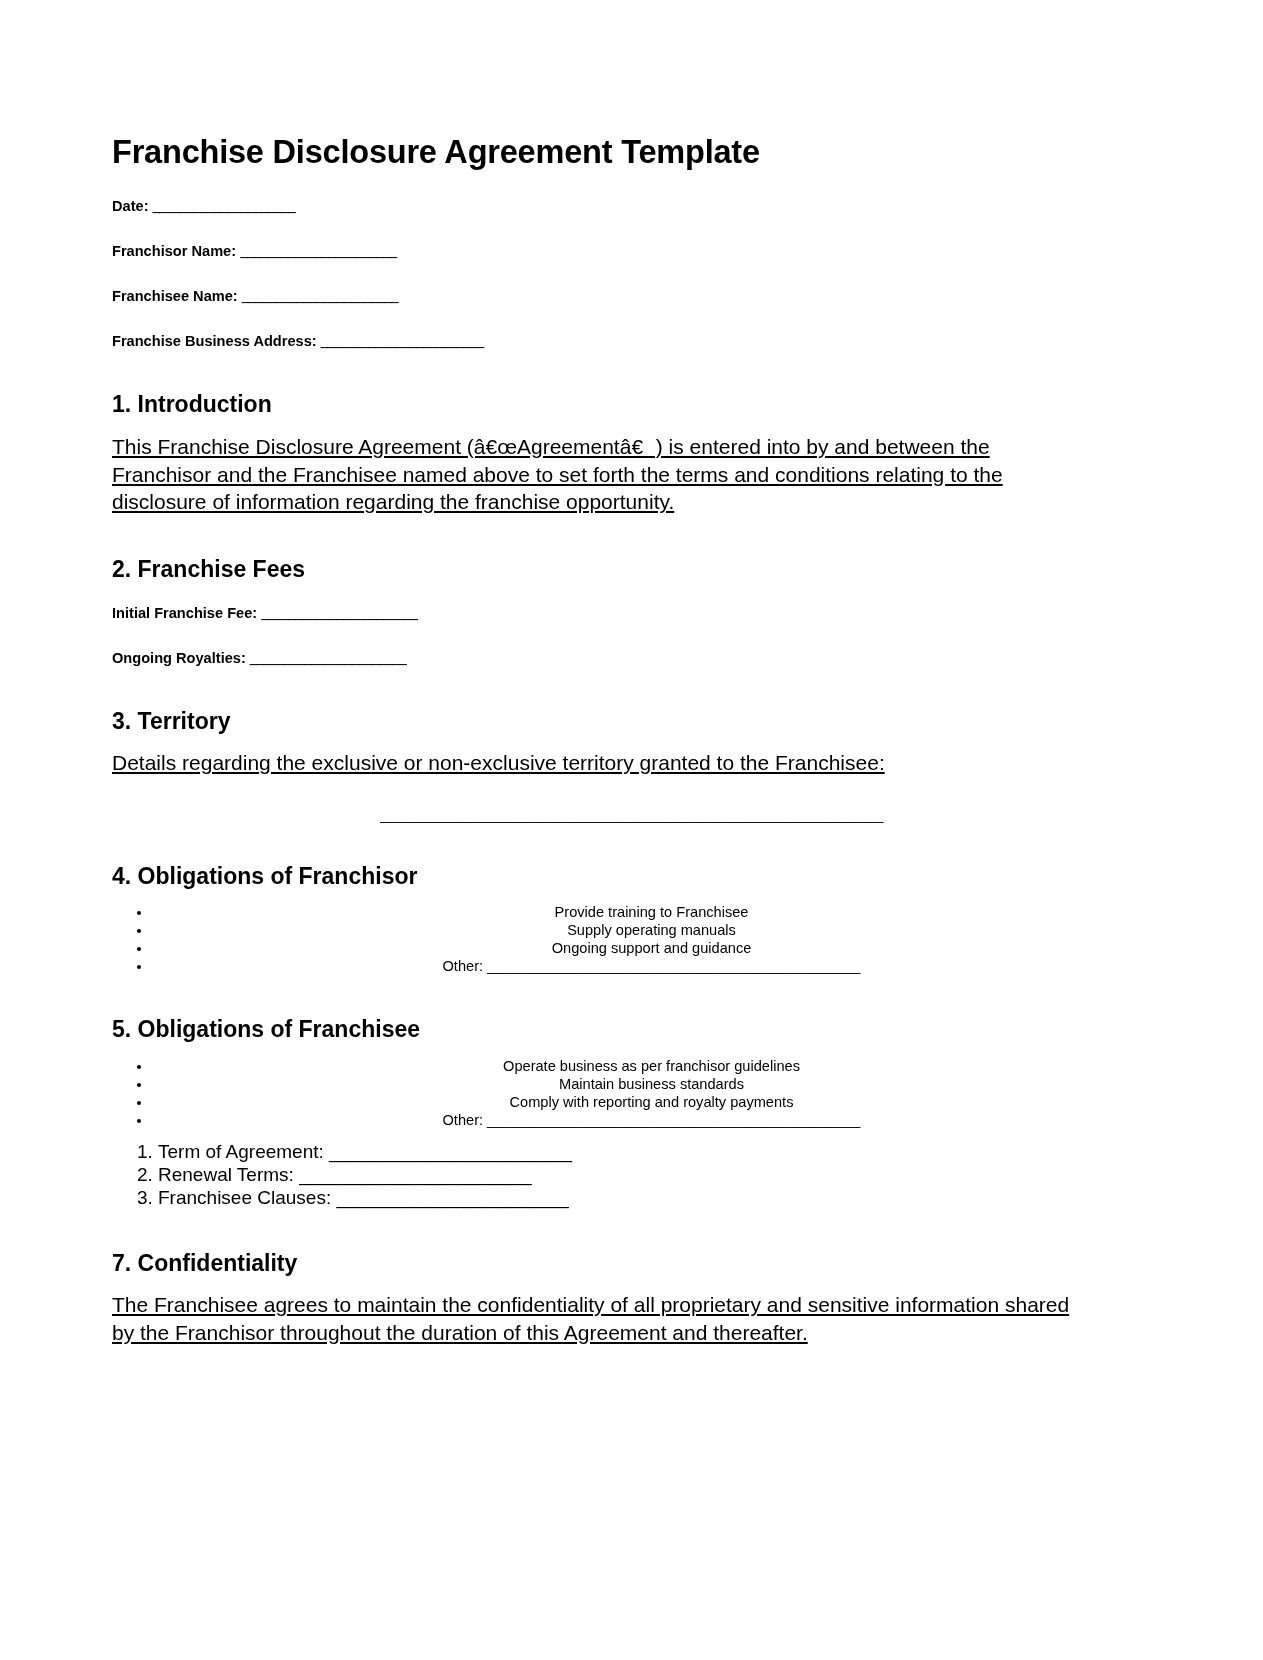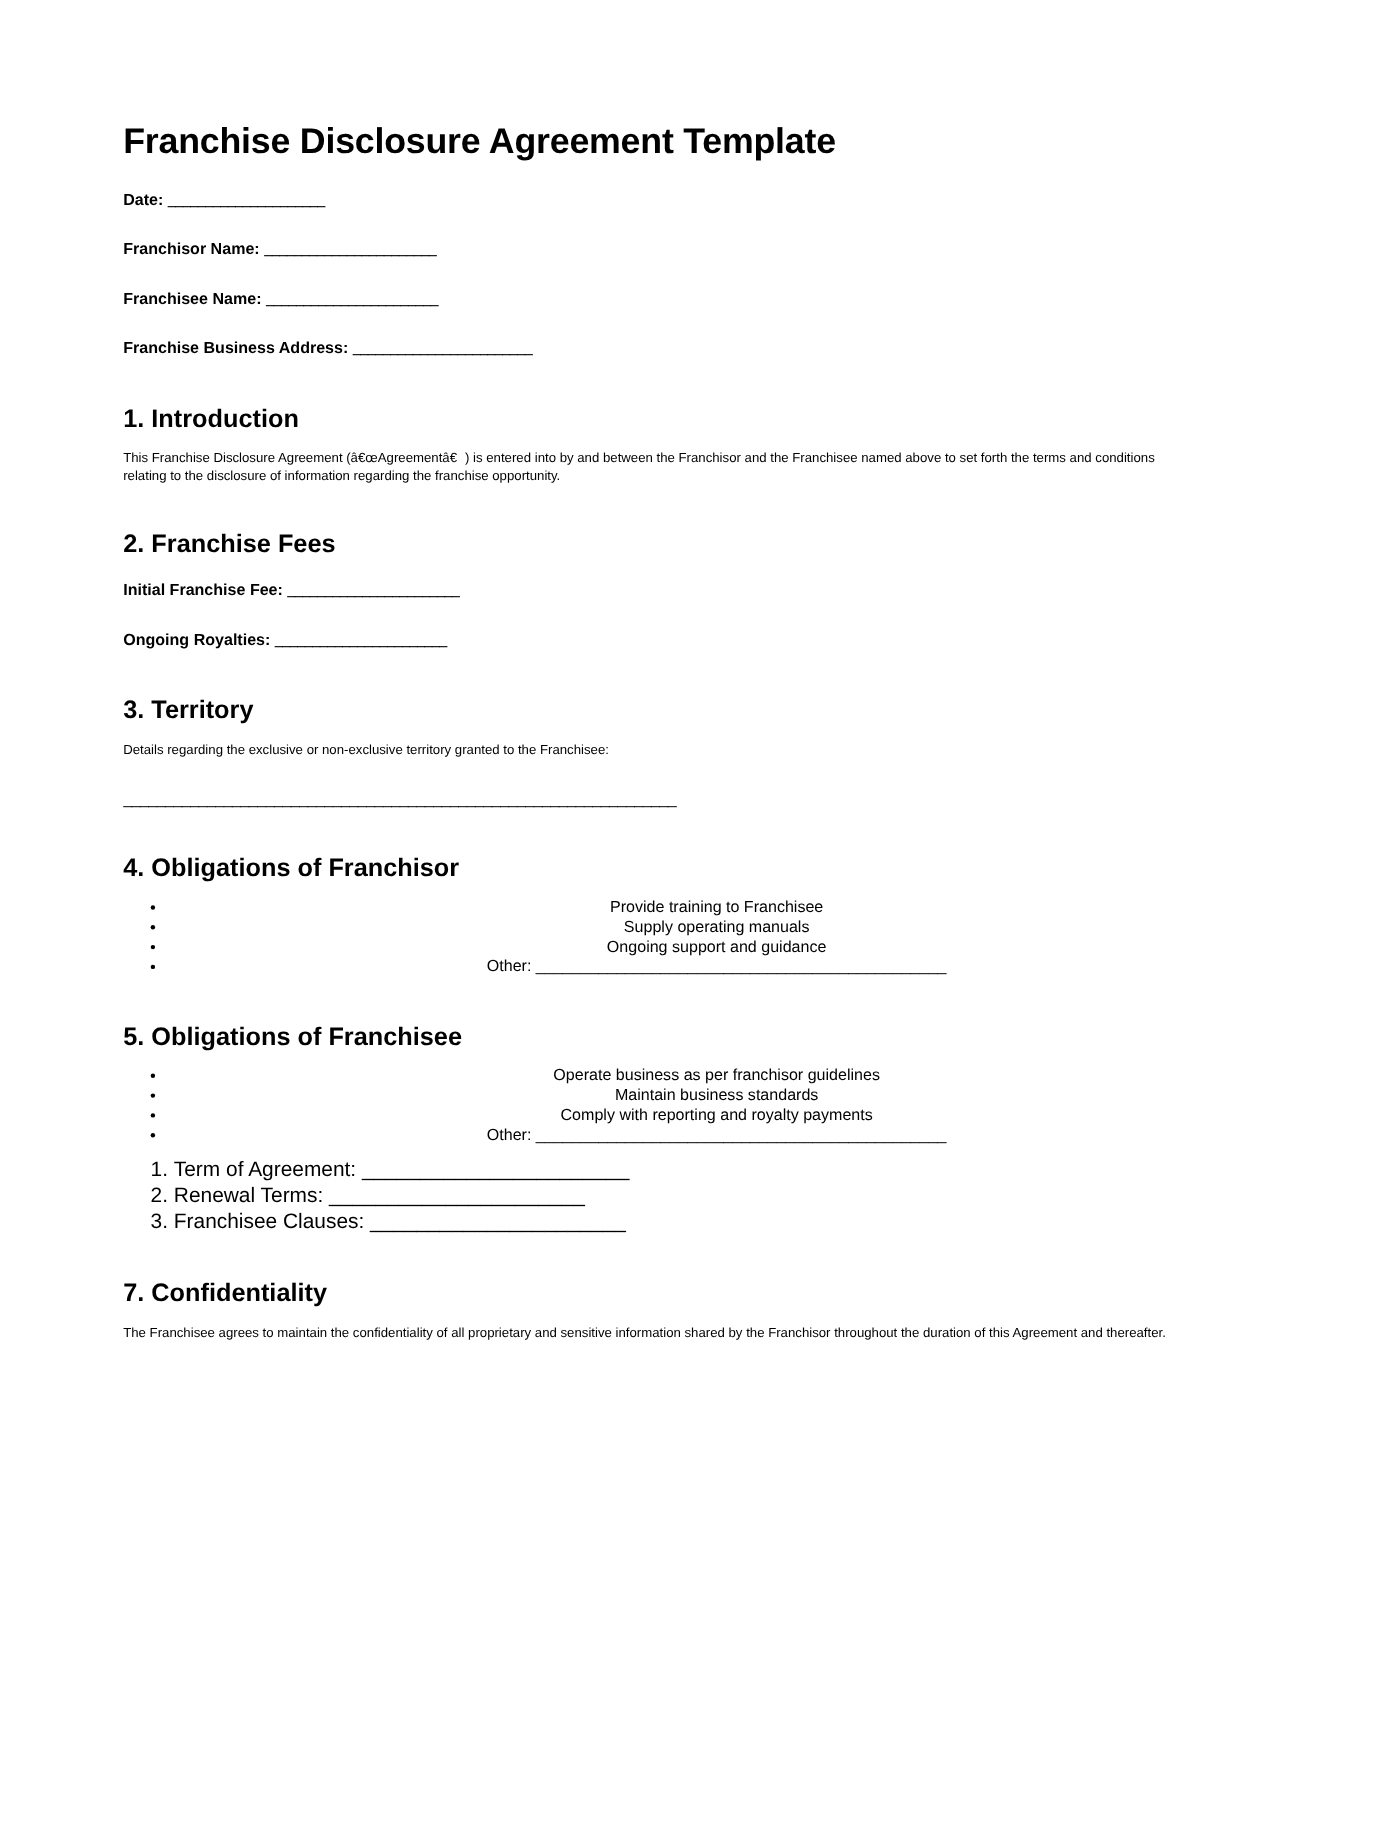--- a/index.html
+++ b/index.html
@@ -19,7 +19,7 @@
     min-height: 1660px;
     background: #ffffff;
     box-sizing: border-box;
-    padding: 96px 112px 60px 112px;
+    padding: 120px 112px 60px 112px;
   }
   .doc-title {
     font-size: 32.5px;

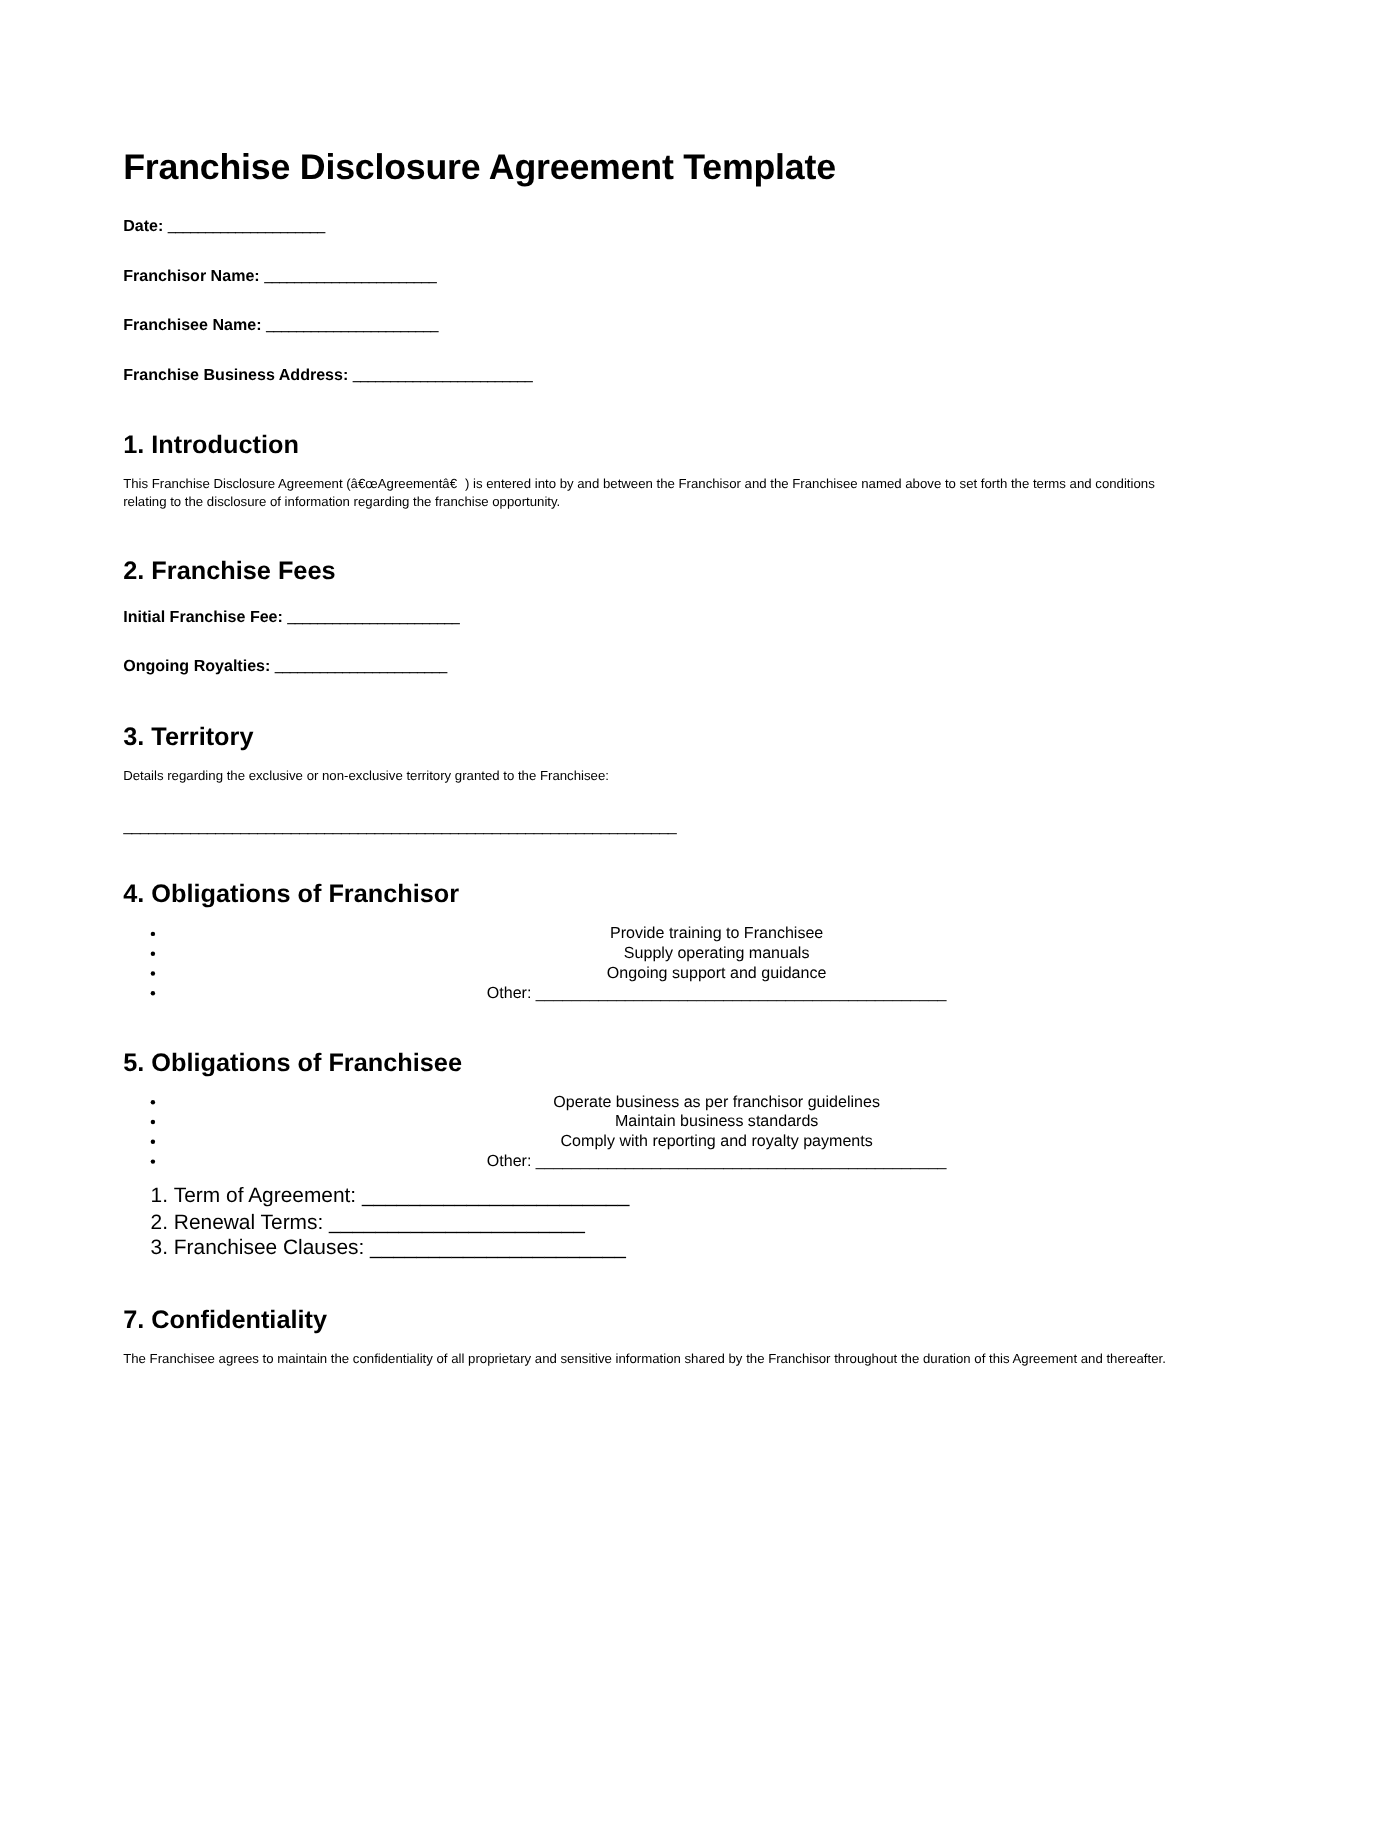--- a/index.html
+++ b/index.html
@@ -46,10 +46,11 @@
     line-height: 1.2;
   }
   p.body-text {
-    font-size: 12px;
+    font-size: 21px;
     line-height: 1.32;
     margin: 0 0 8px 0;
     max-width: 970px;
+    text-decoration: underline;
   }
   p.body-text.narrow {
     max-width: 985px;

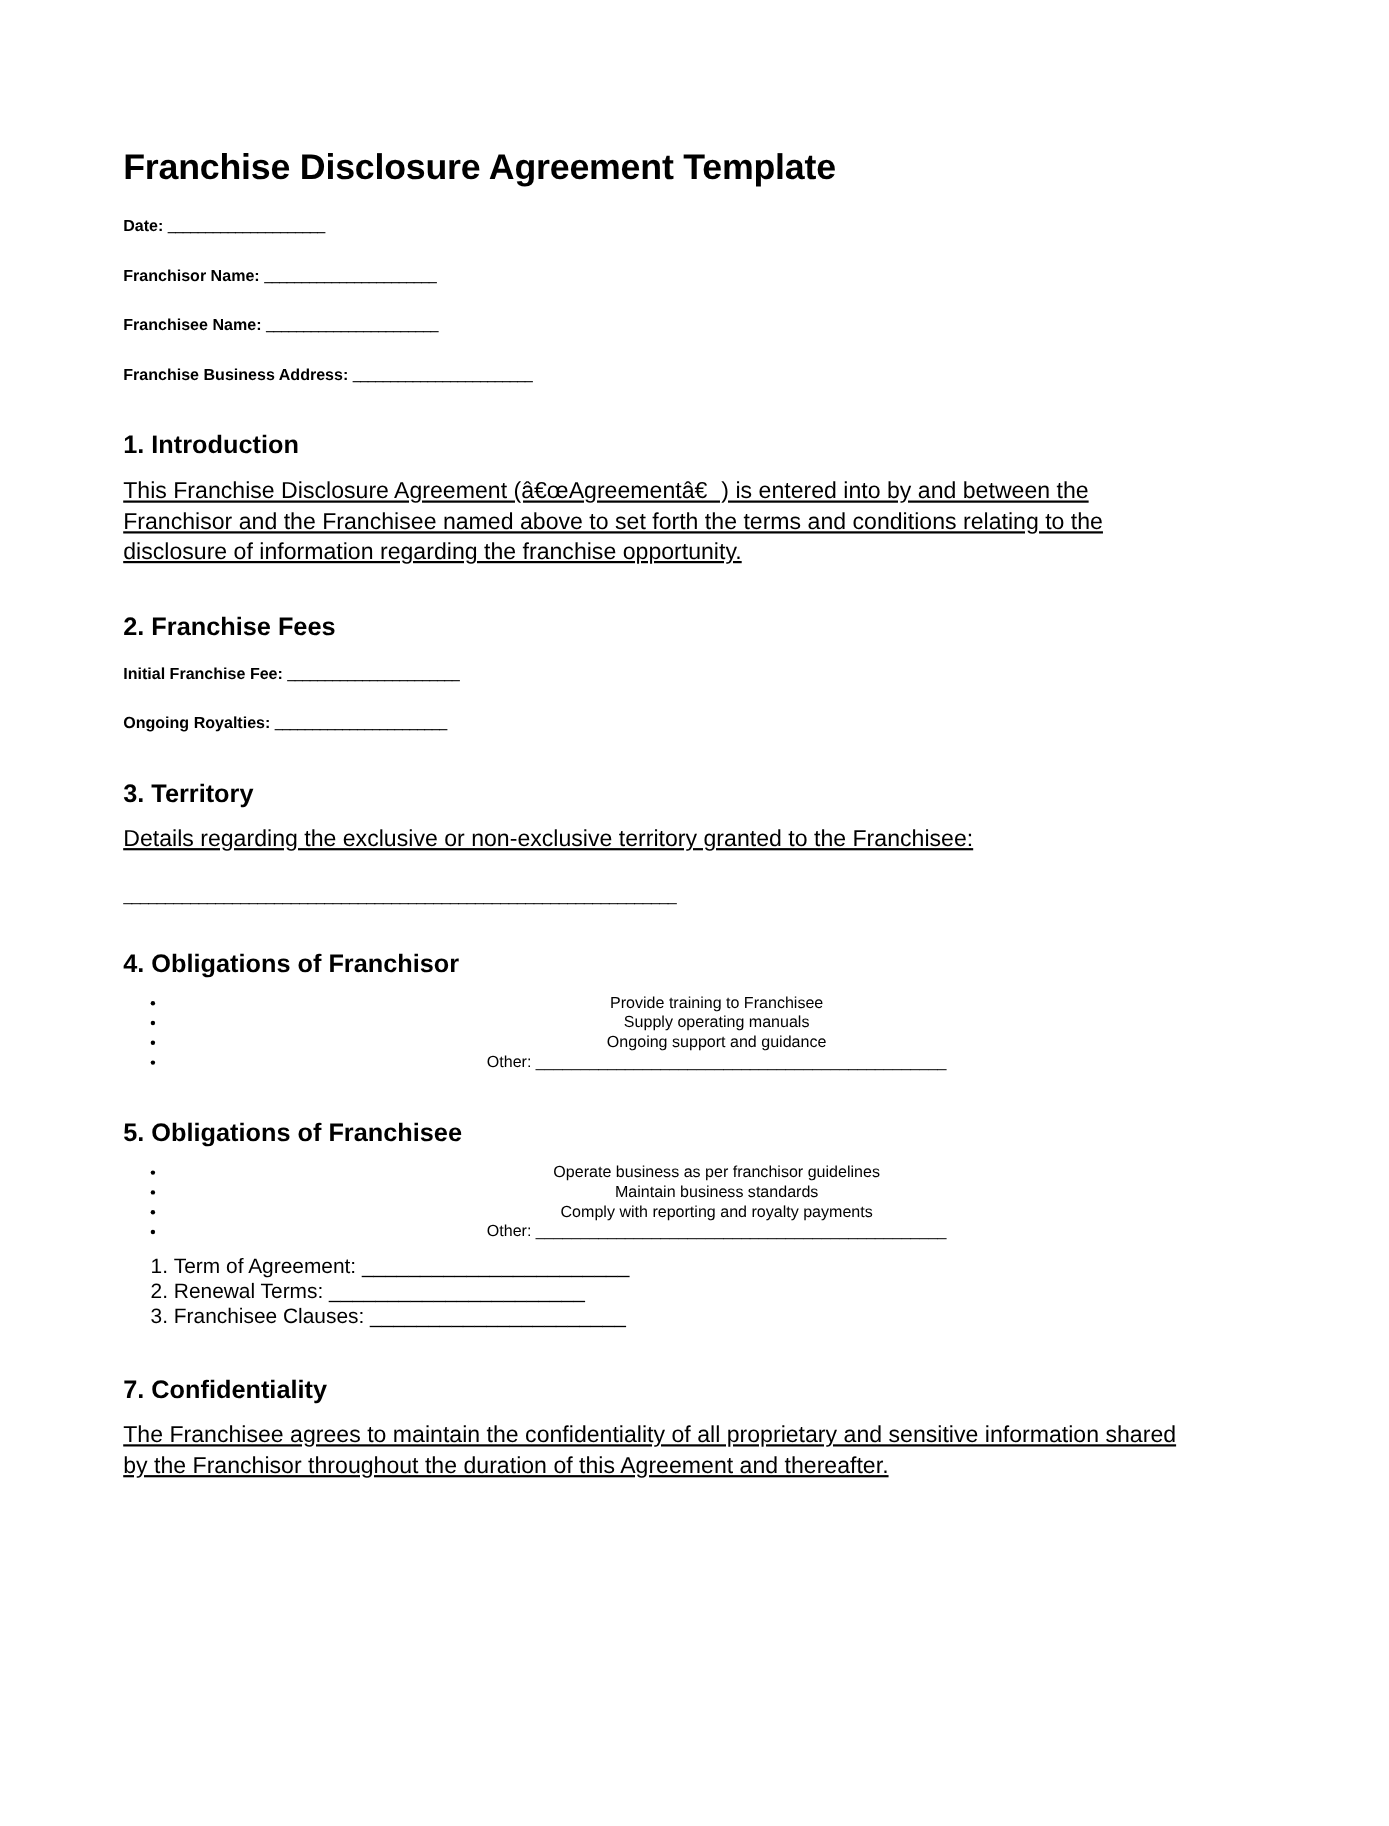--- a/index.html
+++ b/index.html
@@ -61,6 +61,7 @@
     letter-spacing: -0.5px;
     white-space: nowrap;
     overflow: hidden;
+    text-align: center;
   }
   ul.bullets {
     margin: 10px 0 0 0;

